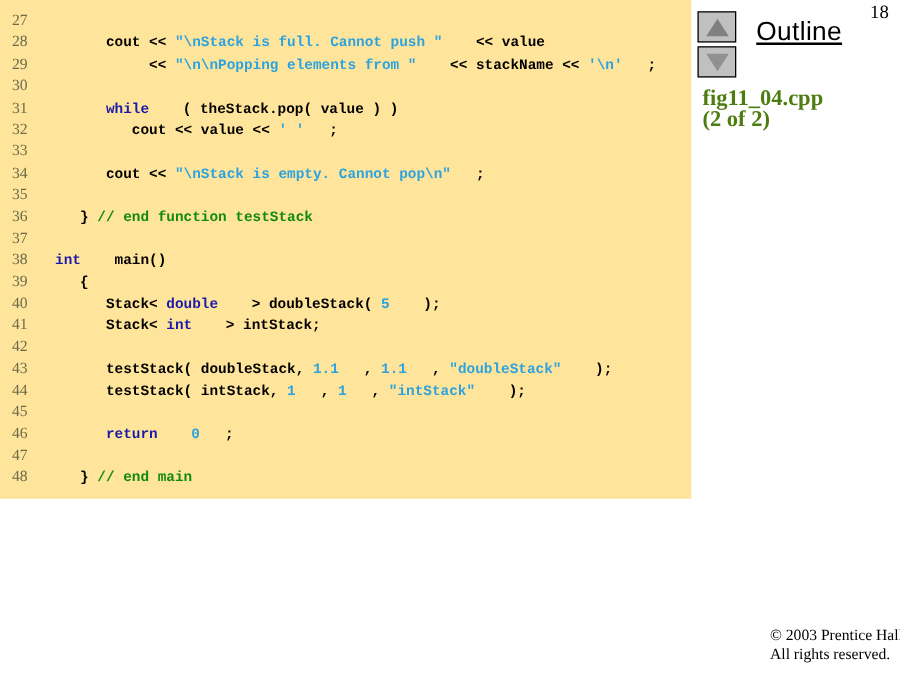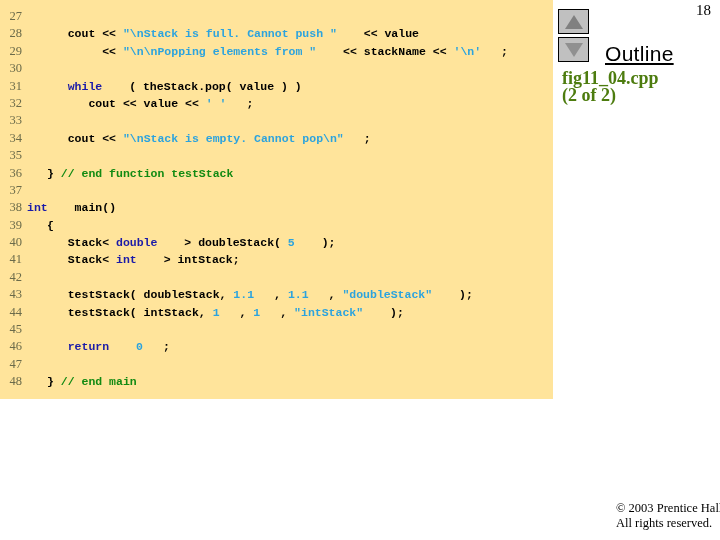--- a/index.html
+++ b/index.html
@@ -52,7 +52,7 @@
     font-size: 12.5px;
     font-weight: normal;
     flex: 0 0 22px;
-    margin-right: 5px;
+    margin-right: 22px;
   }
   .code-text { color: #000000; }
 

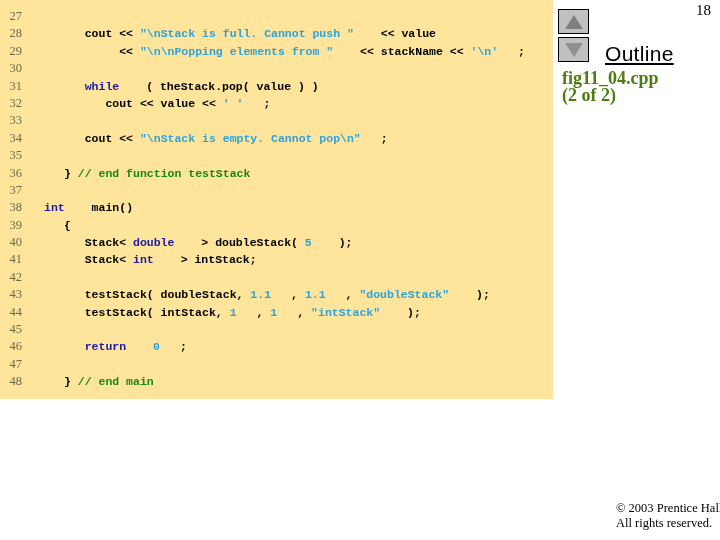--- a/index.html
+++ b/index.html
@@ -113,7 +113,6 @@
     text-decoration: underline;
     letter-spacing: 0.3px;
     white-space: nowrap;
-    margin-top: 28px;
   }
 
   #page-number {

